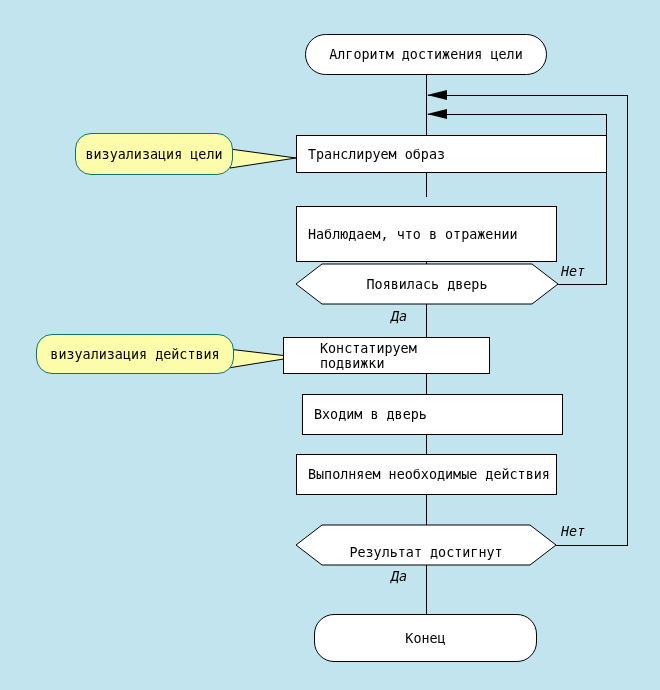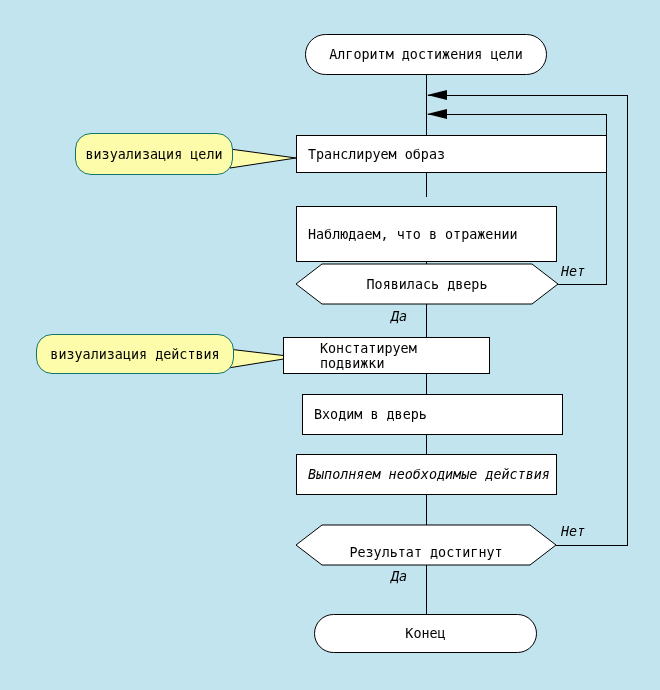--- a/index.html
+++ b/index.html
@@ -60,7 +60,7 @@
   #node-step2  { left:296px; top:206px; width:261px; height:56px; }
   #node-step3  { left:283px; top:337px; width:207px; height:37px;padding-left:36px; }
   #node-step4  { left:302px; top:394px; width:261px; height:41px; }
-  #node-step5  { left:296px; top:454px; width:261px; height:41px;font-style:italic; }
+  #node-step5  { left:296px; top:454px; width:261px; height:41px; }
   #node-end    { left:314px; top:614px; width:223px; height:39px; border-radius:20px; }
   #label-decision1 { left:296px; top:264px; width:262px; height:40px; }
   #label-decision2 { left:296px; top:525px; width:260px; height:54px; }

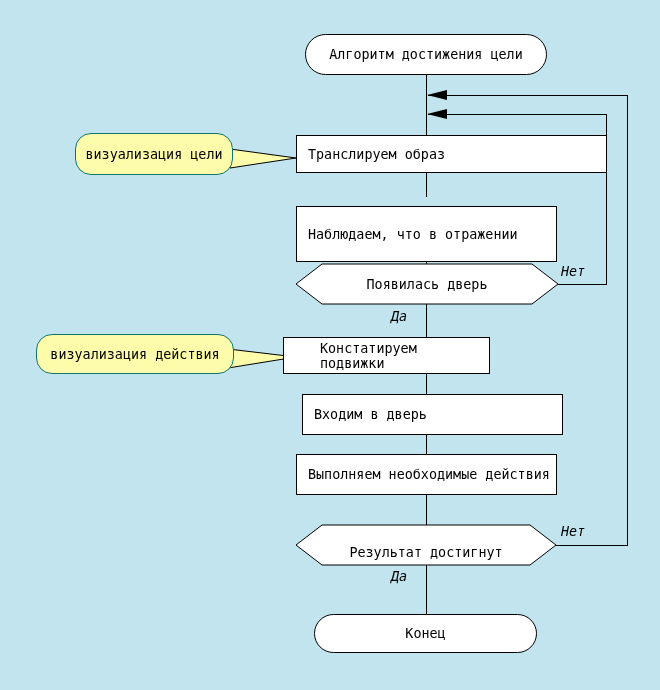--- a/index.html
+++ b/index.html
@@ -61,7 +61,7 @@
   #node-step3  { left:283px; top:337px; width:207px; height:37px;padding-left:36px; }
   #node-step4  { left:302px; top:394px; width:261px; height:41px; }
   #node-step5  { left:296px; top:454px; width:261px; height:41px; }
-  #node-end    { left:314px; top:614px; width:223px; height:39px; border-radius:20px; }
+  #node-end    { left:314px; top:614px; width:223px; height:48px; border-radius:20px; }
   #label-decision1 { left:296px; top:264px; width:262px; height:40px; }
   #label-decision2 { left:296px; top:525px; width:260px; height:54px; }
   #callout-goal    { left:75px; top:133px; width:158px; height:42px; }

